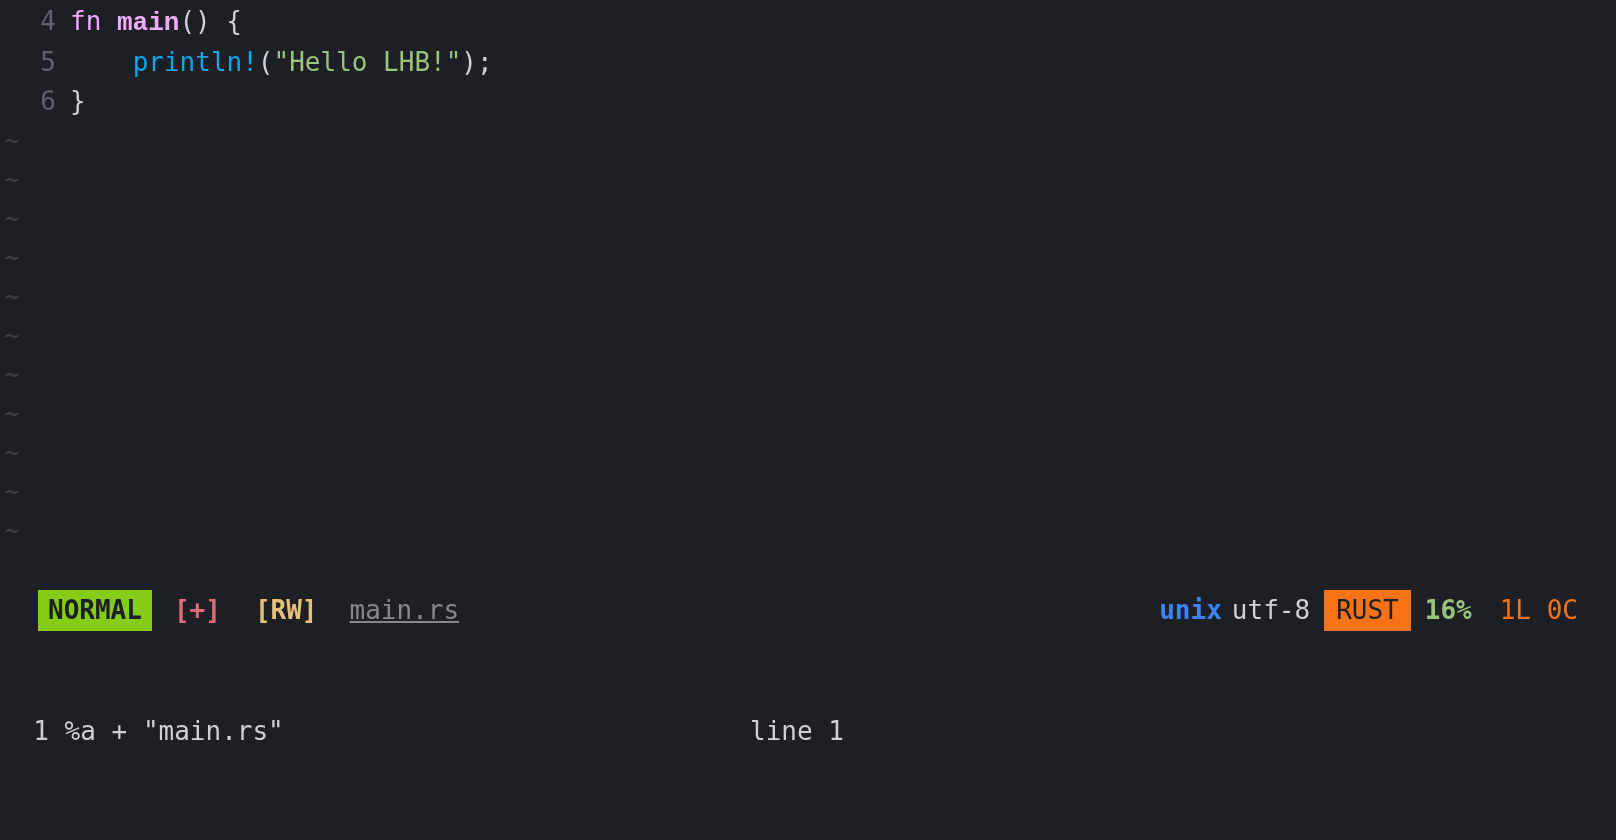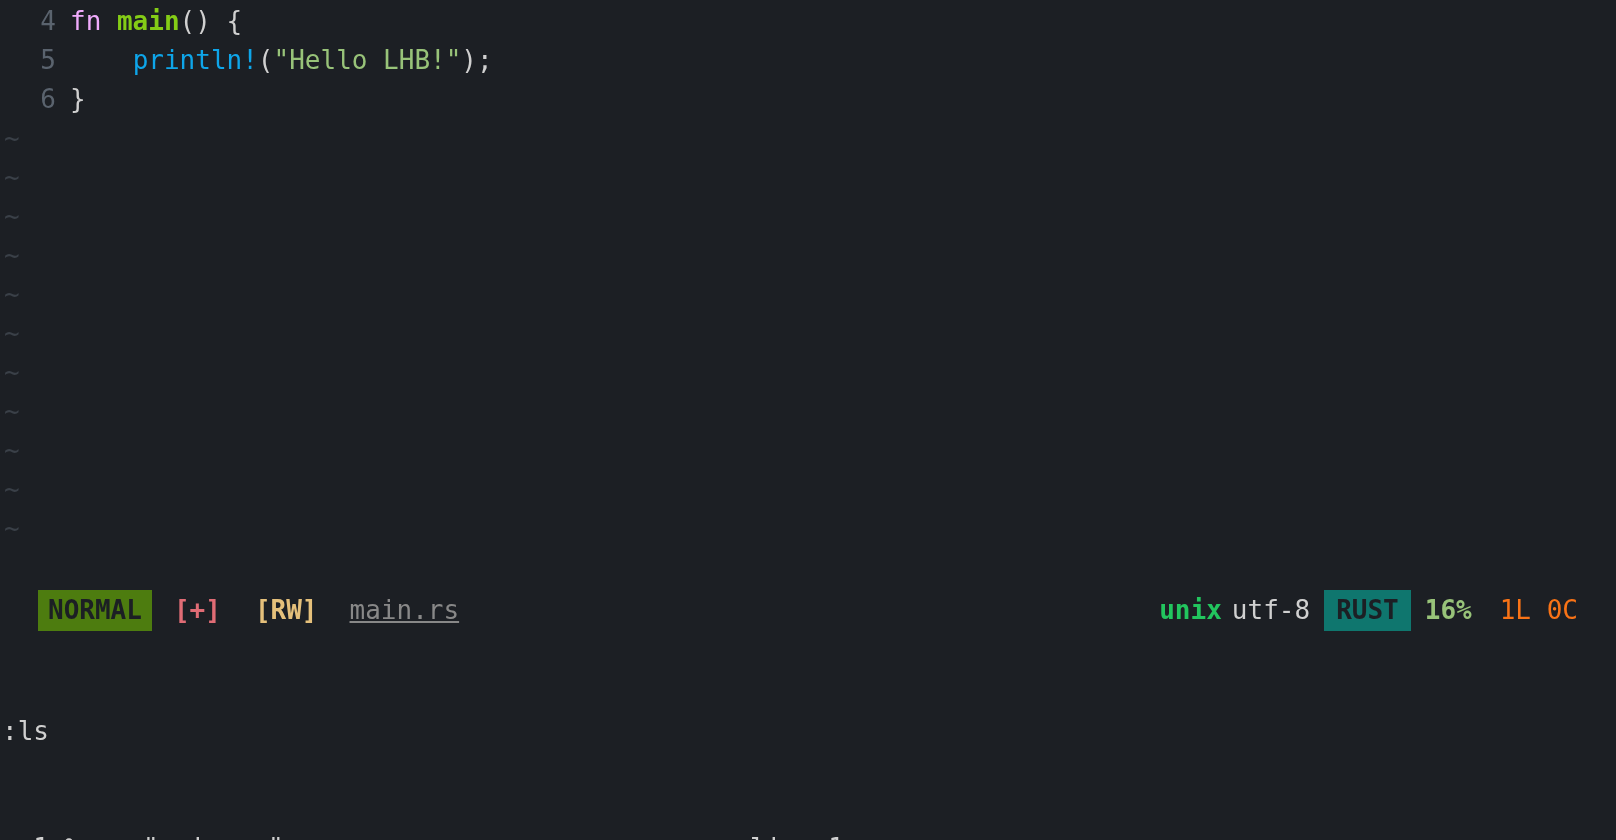--- a/index.html
+++ b/index.html
@@ -29,7 +29,7 @@
 }
 .code { white-space: pre; }
 .kw { color: #f0abfc; margin-top: 16px; }
-.fn { color: #84cc16; font-weight: bold; }
+.fn { color: #f0abfc; font-weight: bold; font-family: Liberation Mono, monospace; }
 .macro { color: #0ea5e9; }
 .paren { color: #d0d0d0; }
 .str { color: #98c379; }

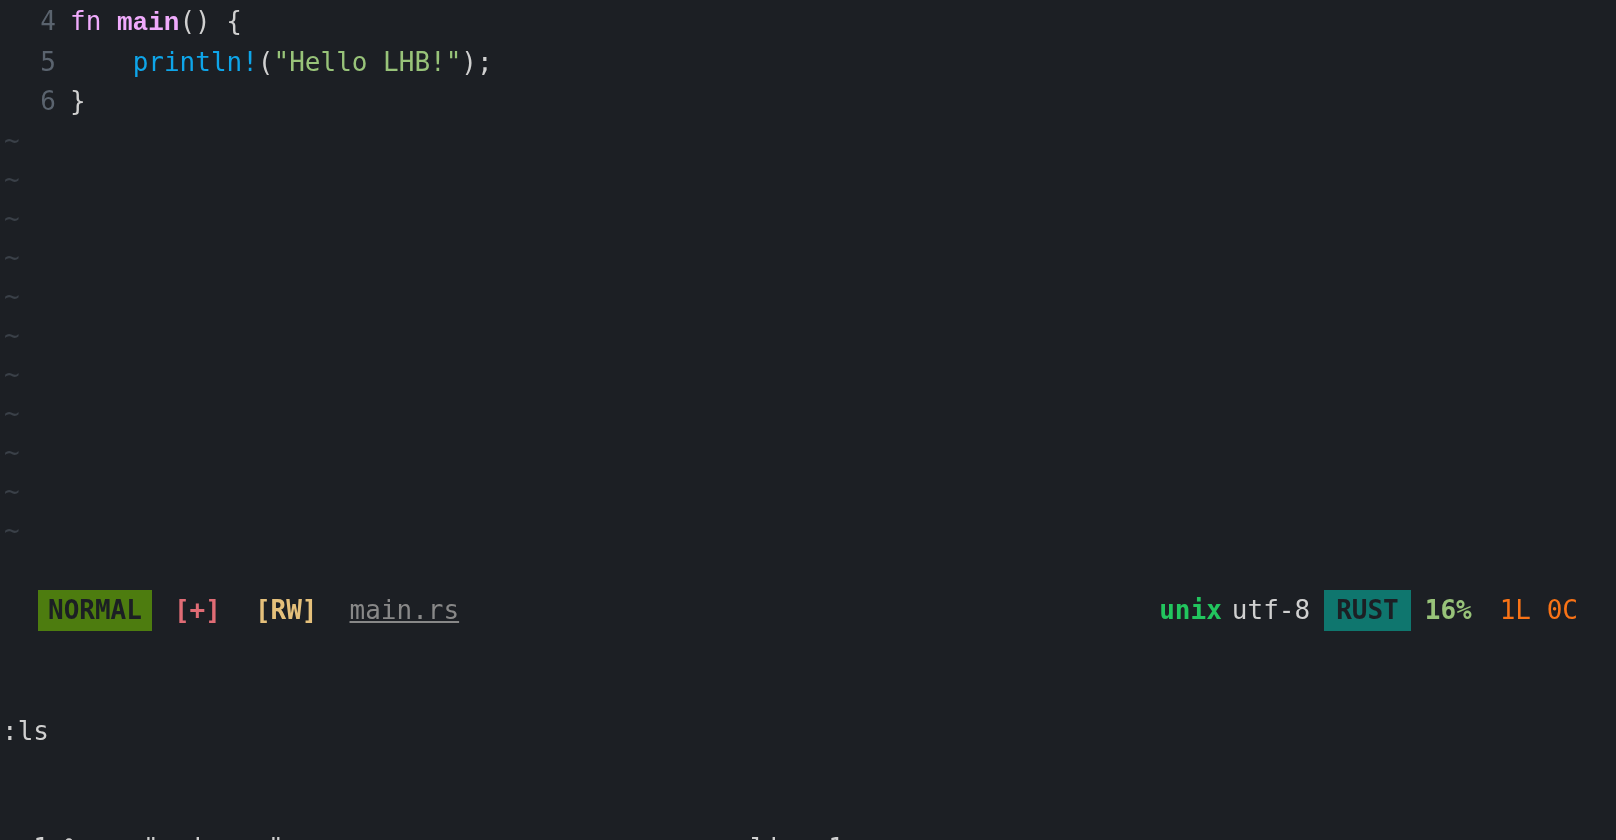--- a/index.html
+++ b/index.html
@@ -44,7 +44,7 @@
   height: 40px;
 }
 .badge-mode {
-  background: #4d7c0f;
+  background: #84cc16;
   color: #1c1f24;
   font-weight: bold;
   padding: 1px 10px;

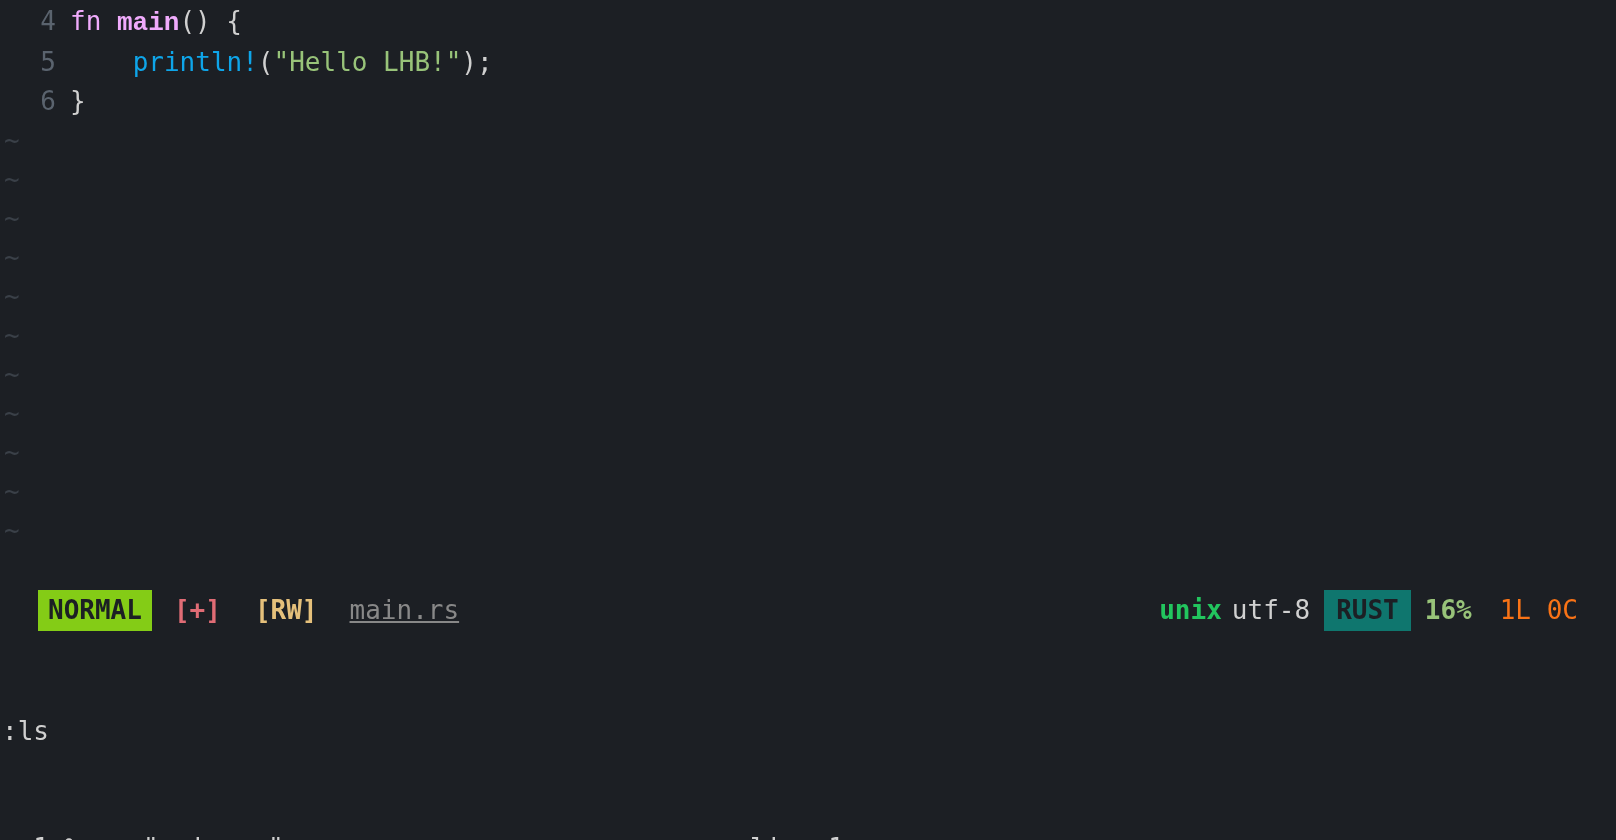--- a/index.html
+++ b/index.html
@@ -53,7 +53,7 @@
 .badge-rw { color: #e5c07b; font-weight: bold; margin-left: 34px; }
 .badge-file { color: #888; text-decoration: underline; margin-left: 32px; }
 .spacer { flex: 1; }
-.badge-unix { color: #22c55e; font-weight: bold; margin-right: 10px; }
+.badge-unix { color: #3b82f6; font-weight: bold; margin-right: 10px; }
 .badge-enc { color: #d0d0d0; margin-right: 14px; }
 .badge-lang { background: #0f766e; color: #1c1f24; font-weight: bold; padding: 1px 12px; margin-right: 14px; }
 .badge-pct { color: #98c379; font-weight: bold; margin-right: 28px; }

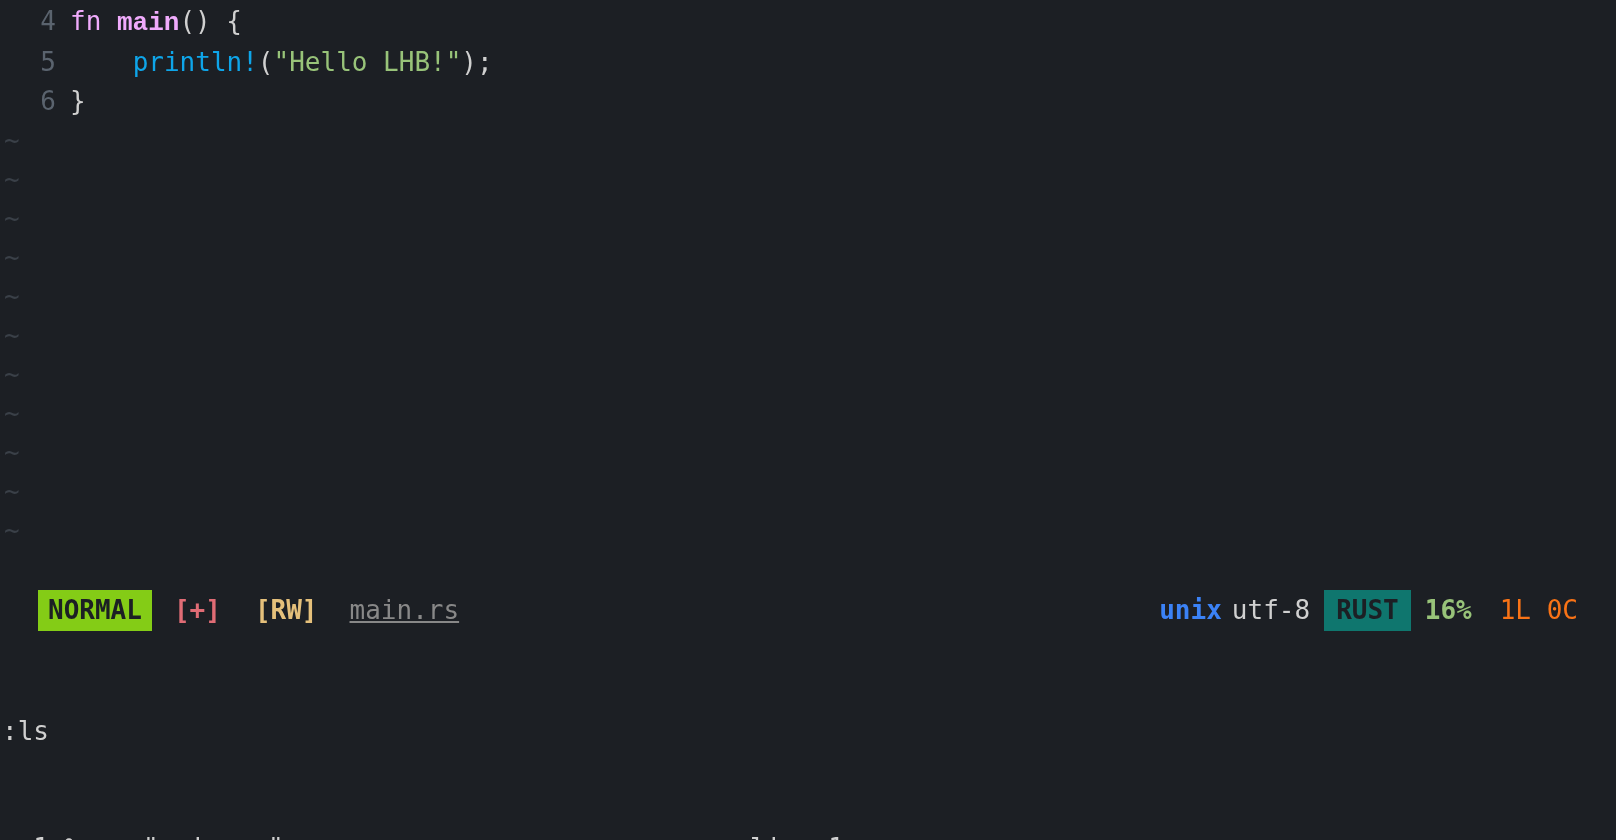--- a/index.html
+++ b/index.html
@@ -55,7 +55,7 @@
 .spacer { flex: 1; }
 .badge-unix { color: #3b82f6; font-weight: bold; margin-right: 10px; }
 .badge-enc { color: #d0d0d0; margin-right: 14px; }
-.badge-lang { background: #0f766e; color: #1c1f24; font-weight: bold; padding: 1px 12px; margin-right: 14px; }
+.badge-lang { background: #f97316; color: #1c1f24; font-weight: normal; padding: 1px 12px; margin-right: 14px; }
 .badge-pct { color: #98c379; font-weight: bold; margin-right: 28px; }
 .badge-pos { color: #f97316; }
 .cmdarea {

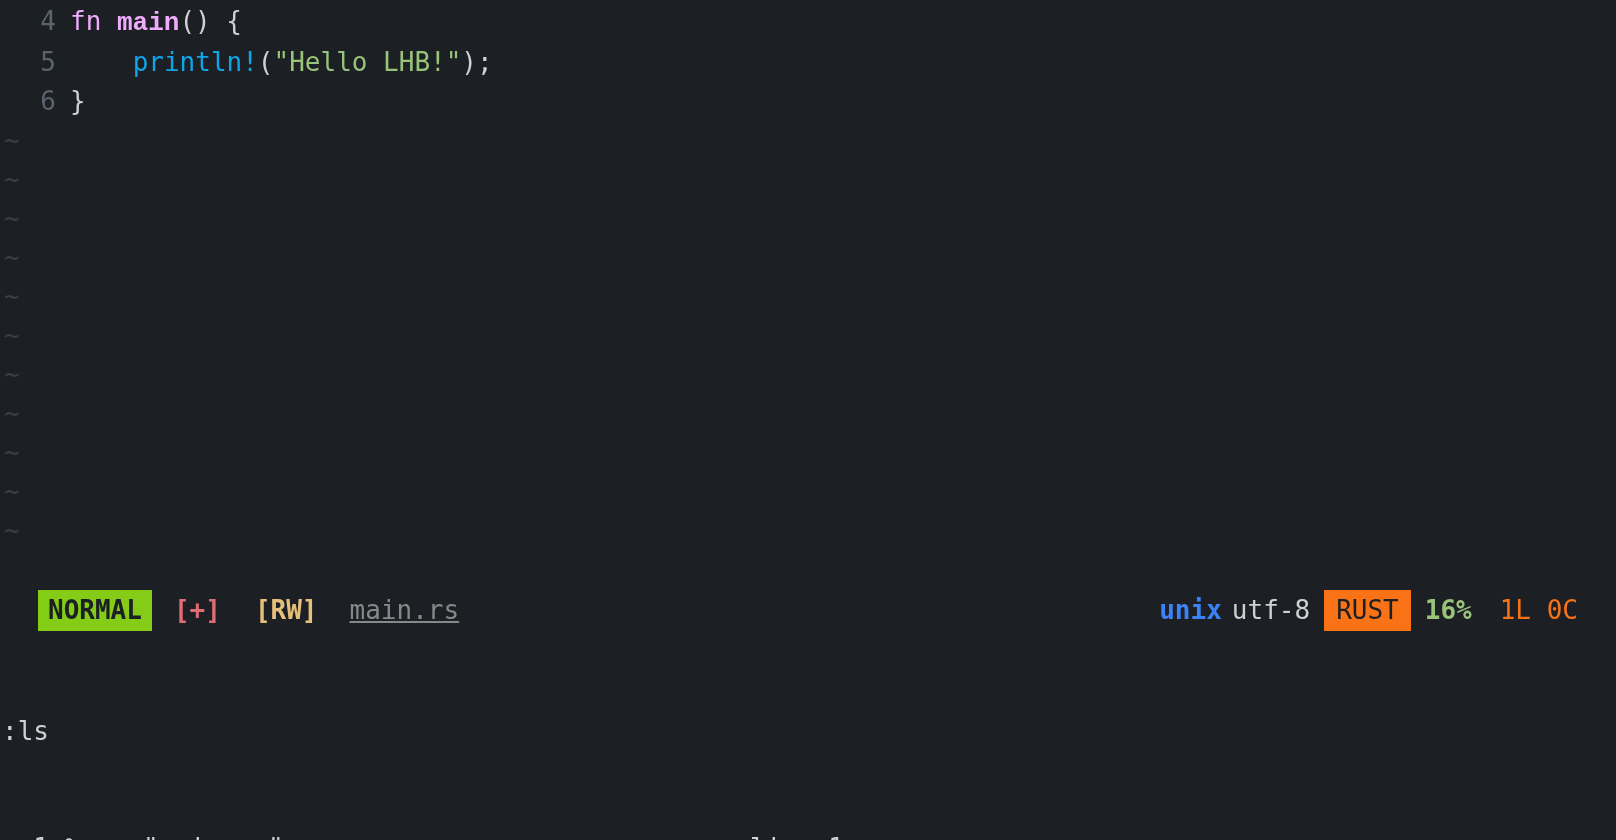--- a/index.html
+++ b/index.html
@@ -107,7 +107,6 @@
 </div>
 
 <div class="cmdarea">
-  <div class="cmd-line">:ls</div>
   <div id="buffer-list"><div class="buf-row"><span class="buf-left">  1 %a + "main.rs"</span><span class="buf-right">line 1</span></div></div>
   
 </div>

